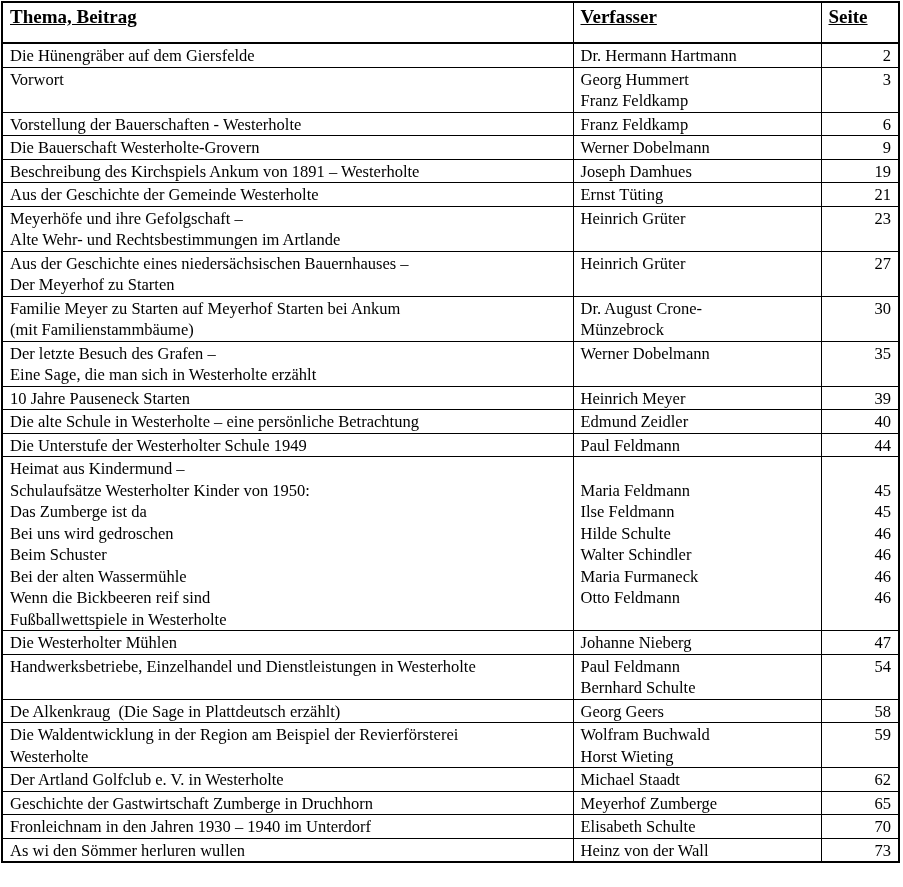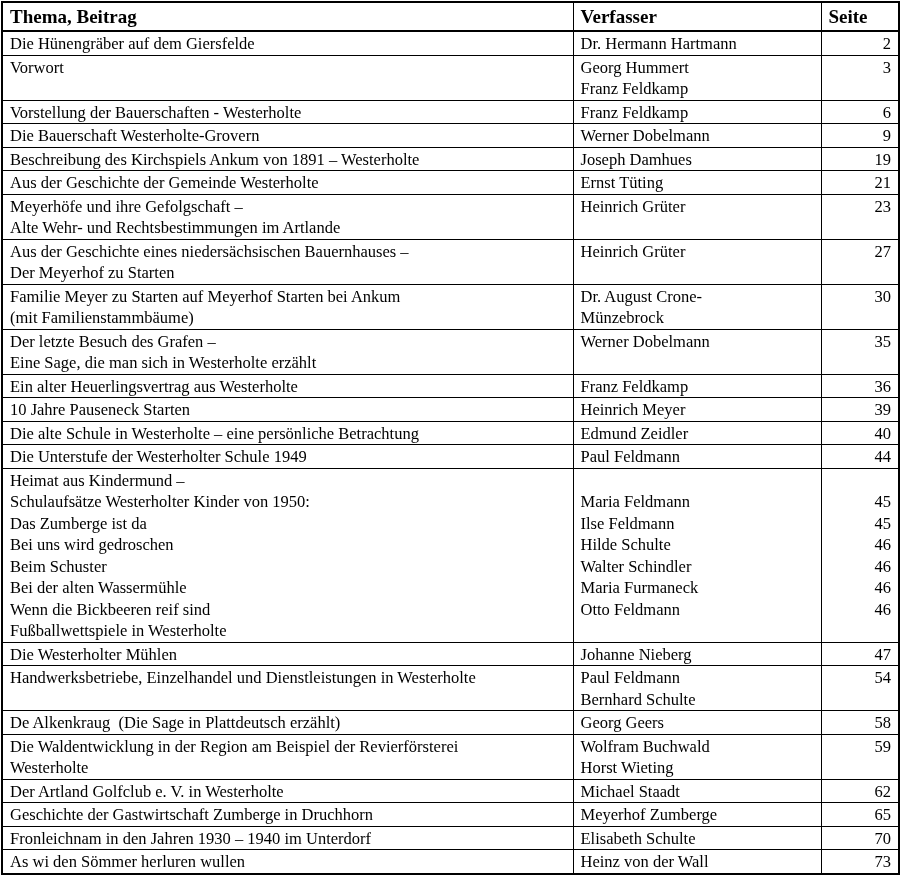--- a/index.html
+++ b/index.html
@@ -34,8 +34,9 @@
   th {
     font-size: 19px;
     font-weight: bold;
-    padding: 3px 7px 2px 7px;
+    padding: 3px 7px 14px 7px;
     border-bottom: 2px solid #000000;
+    text-decoration: underline;
   }
   td {
     font-size: 16.5px;

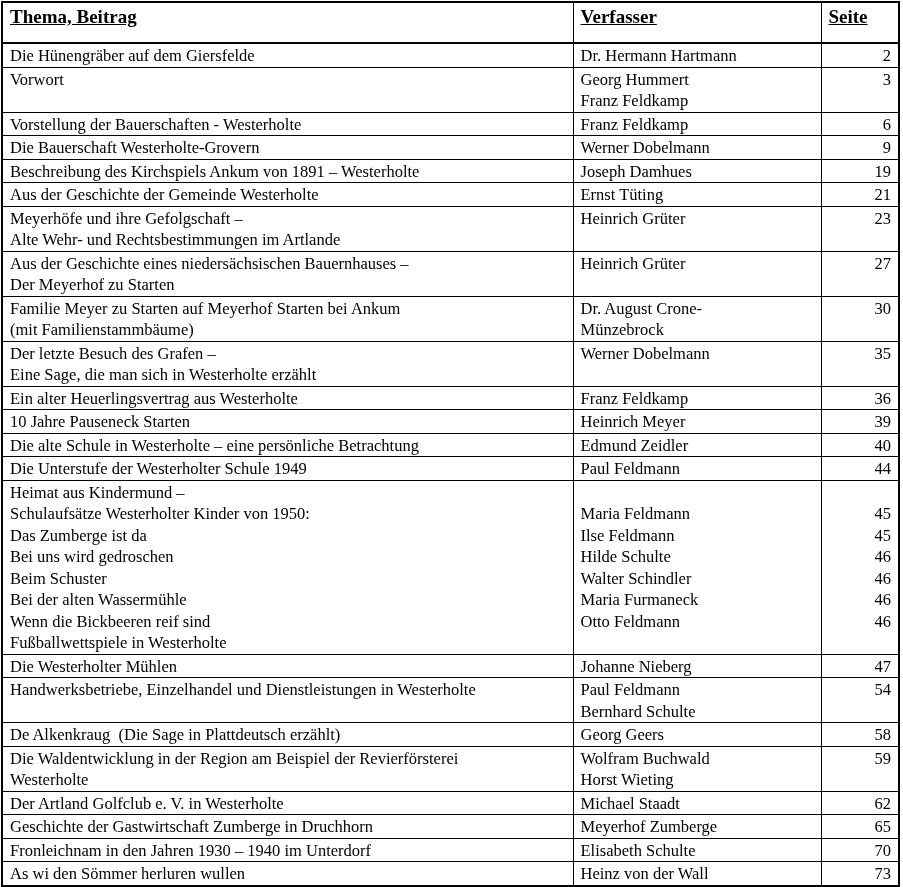--- a/index.html
+++ b/index.html
@@ -182,17 +182,6 @@
         </tr>
         <tr>
           <td class="thema-cell">
-            <div class="line">Ein alter Heuerlingsvertrag aus Westerholte</div>
-          </td>
-          <td class="verfasser-cell">
-            <div class="line">Franz Feldkamp</div>
-          </td>
-          <td class="seite-cell">
-            <div class="line">36</div>
-          </td>
-        </tr>
-        <tr>
-          <td class="thema-cell">
             <div class="line">10 Jahre Pauseneck Starten</div>
           </td>
           <td class="verfasser-cell">

